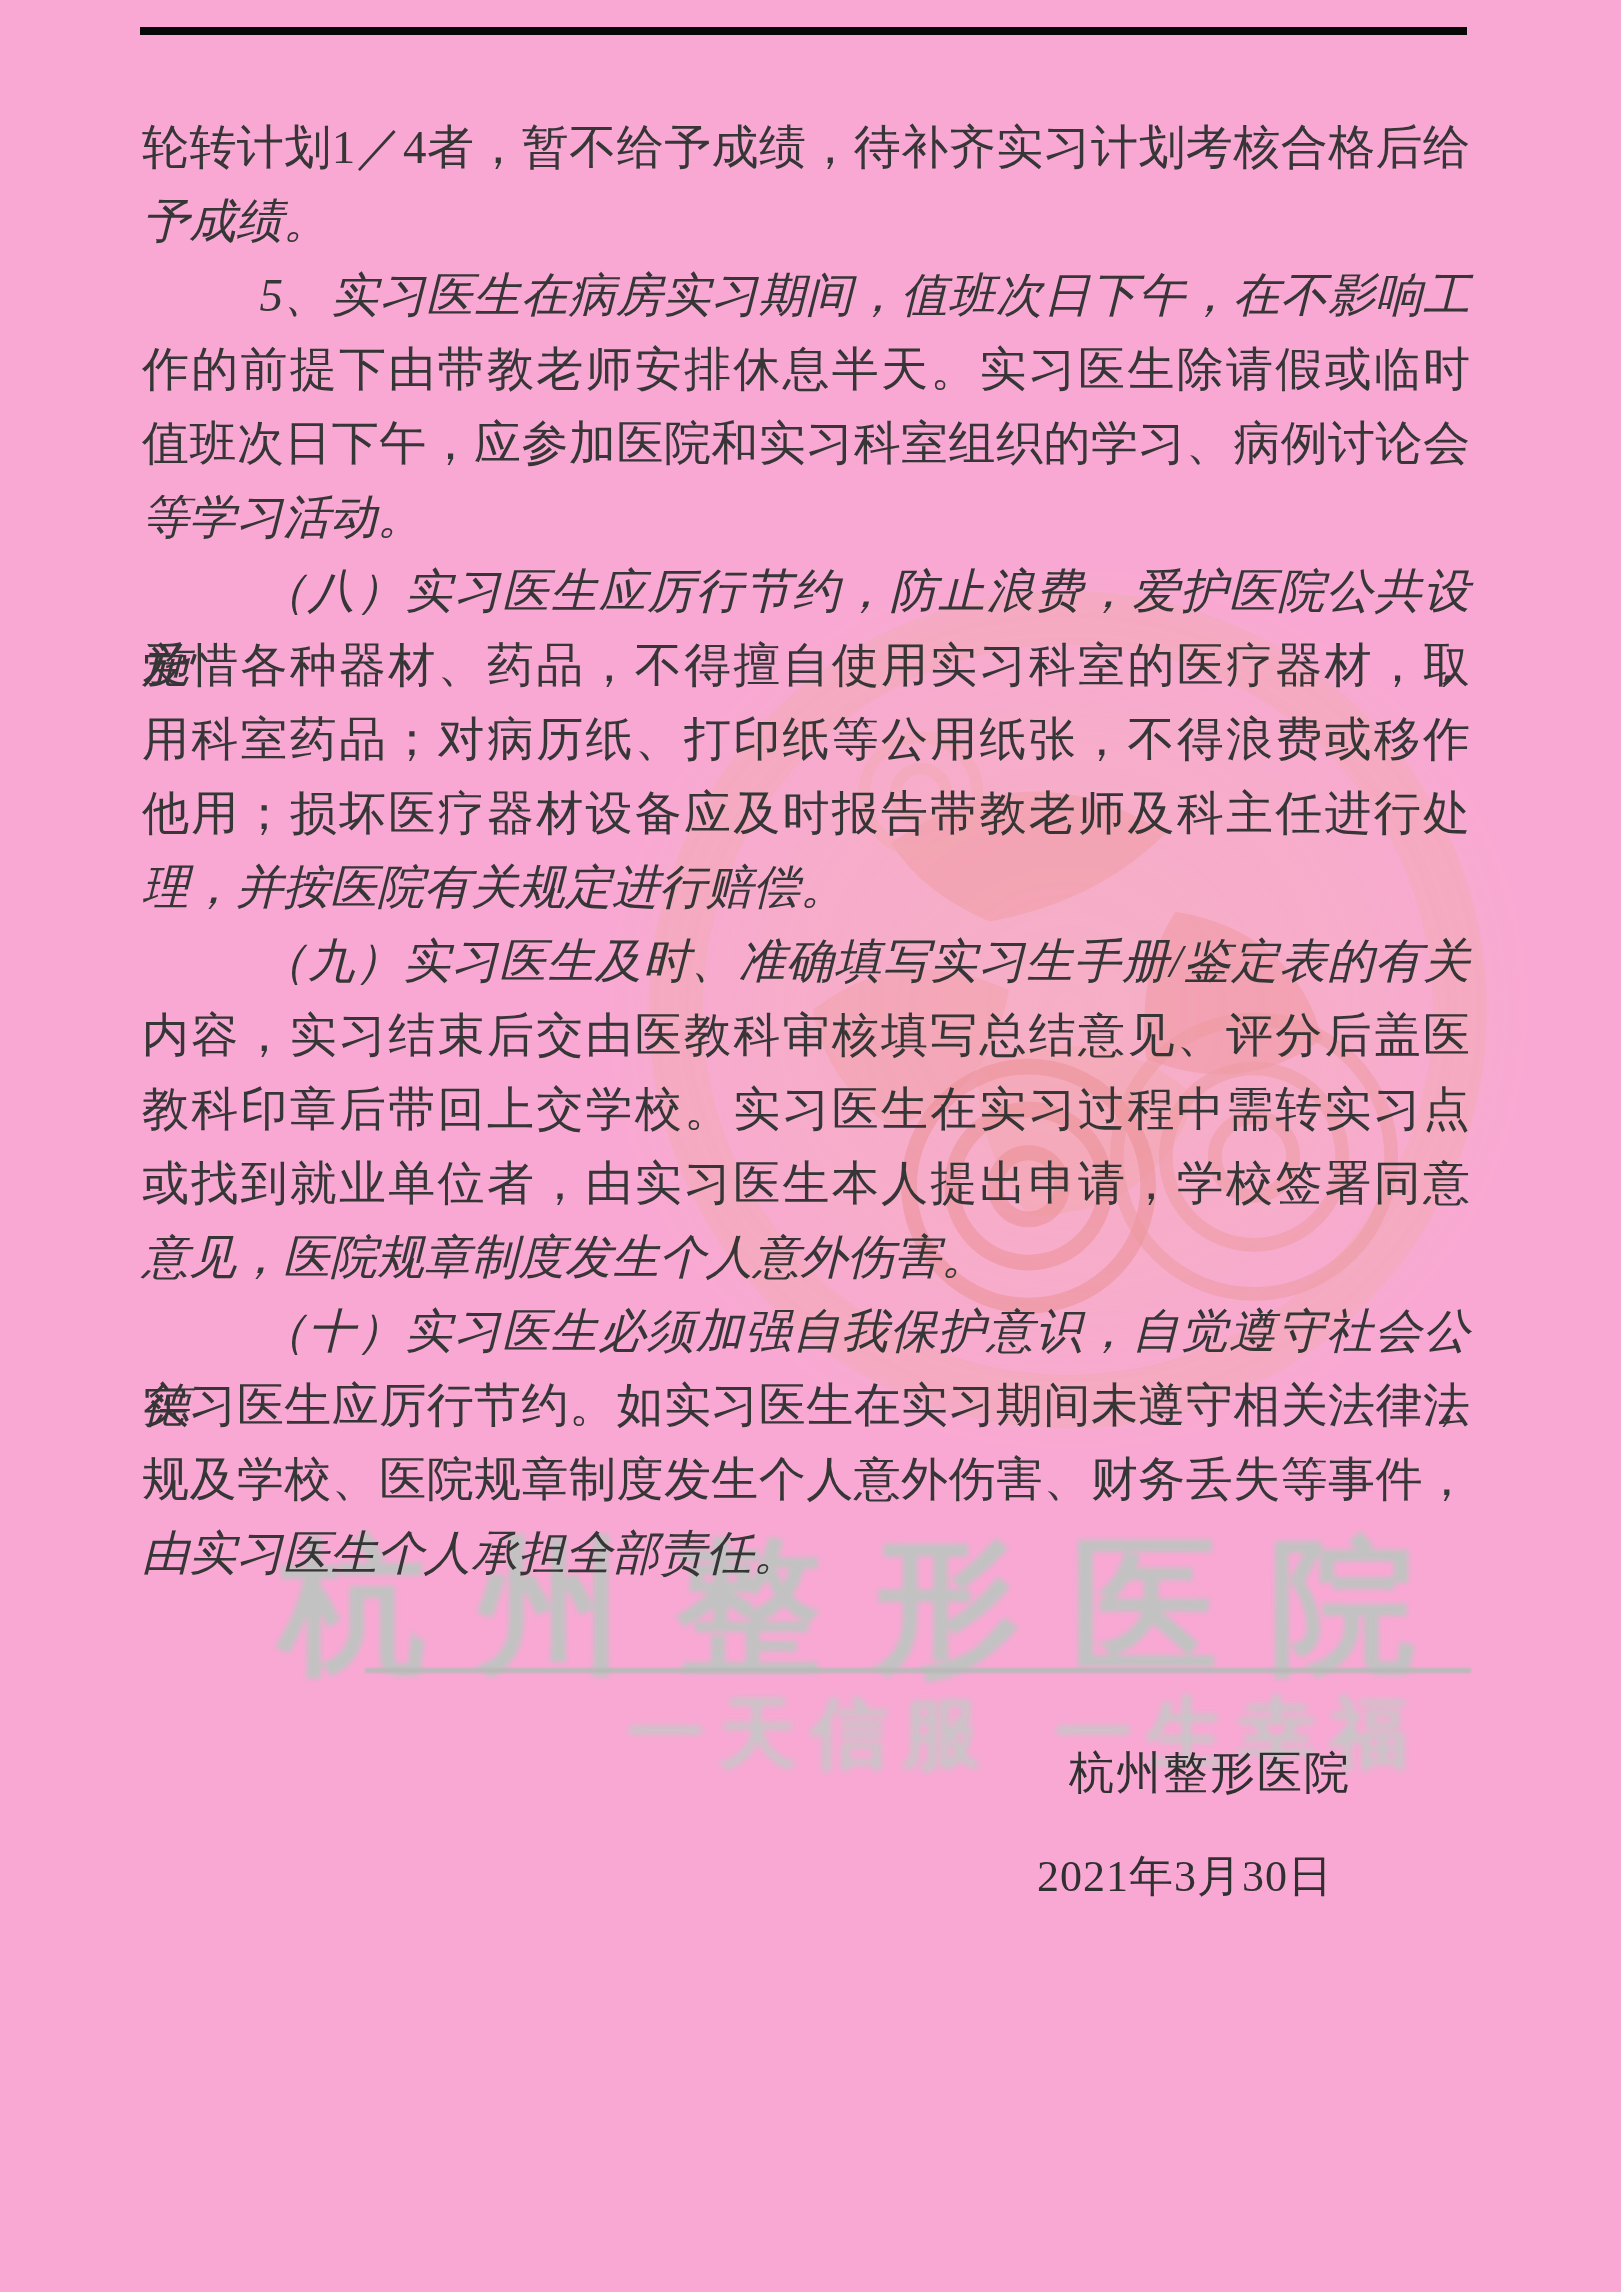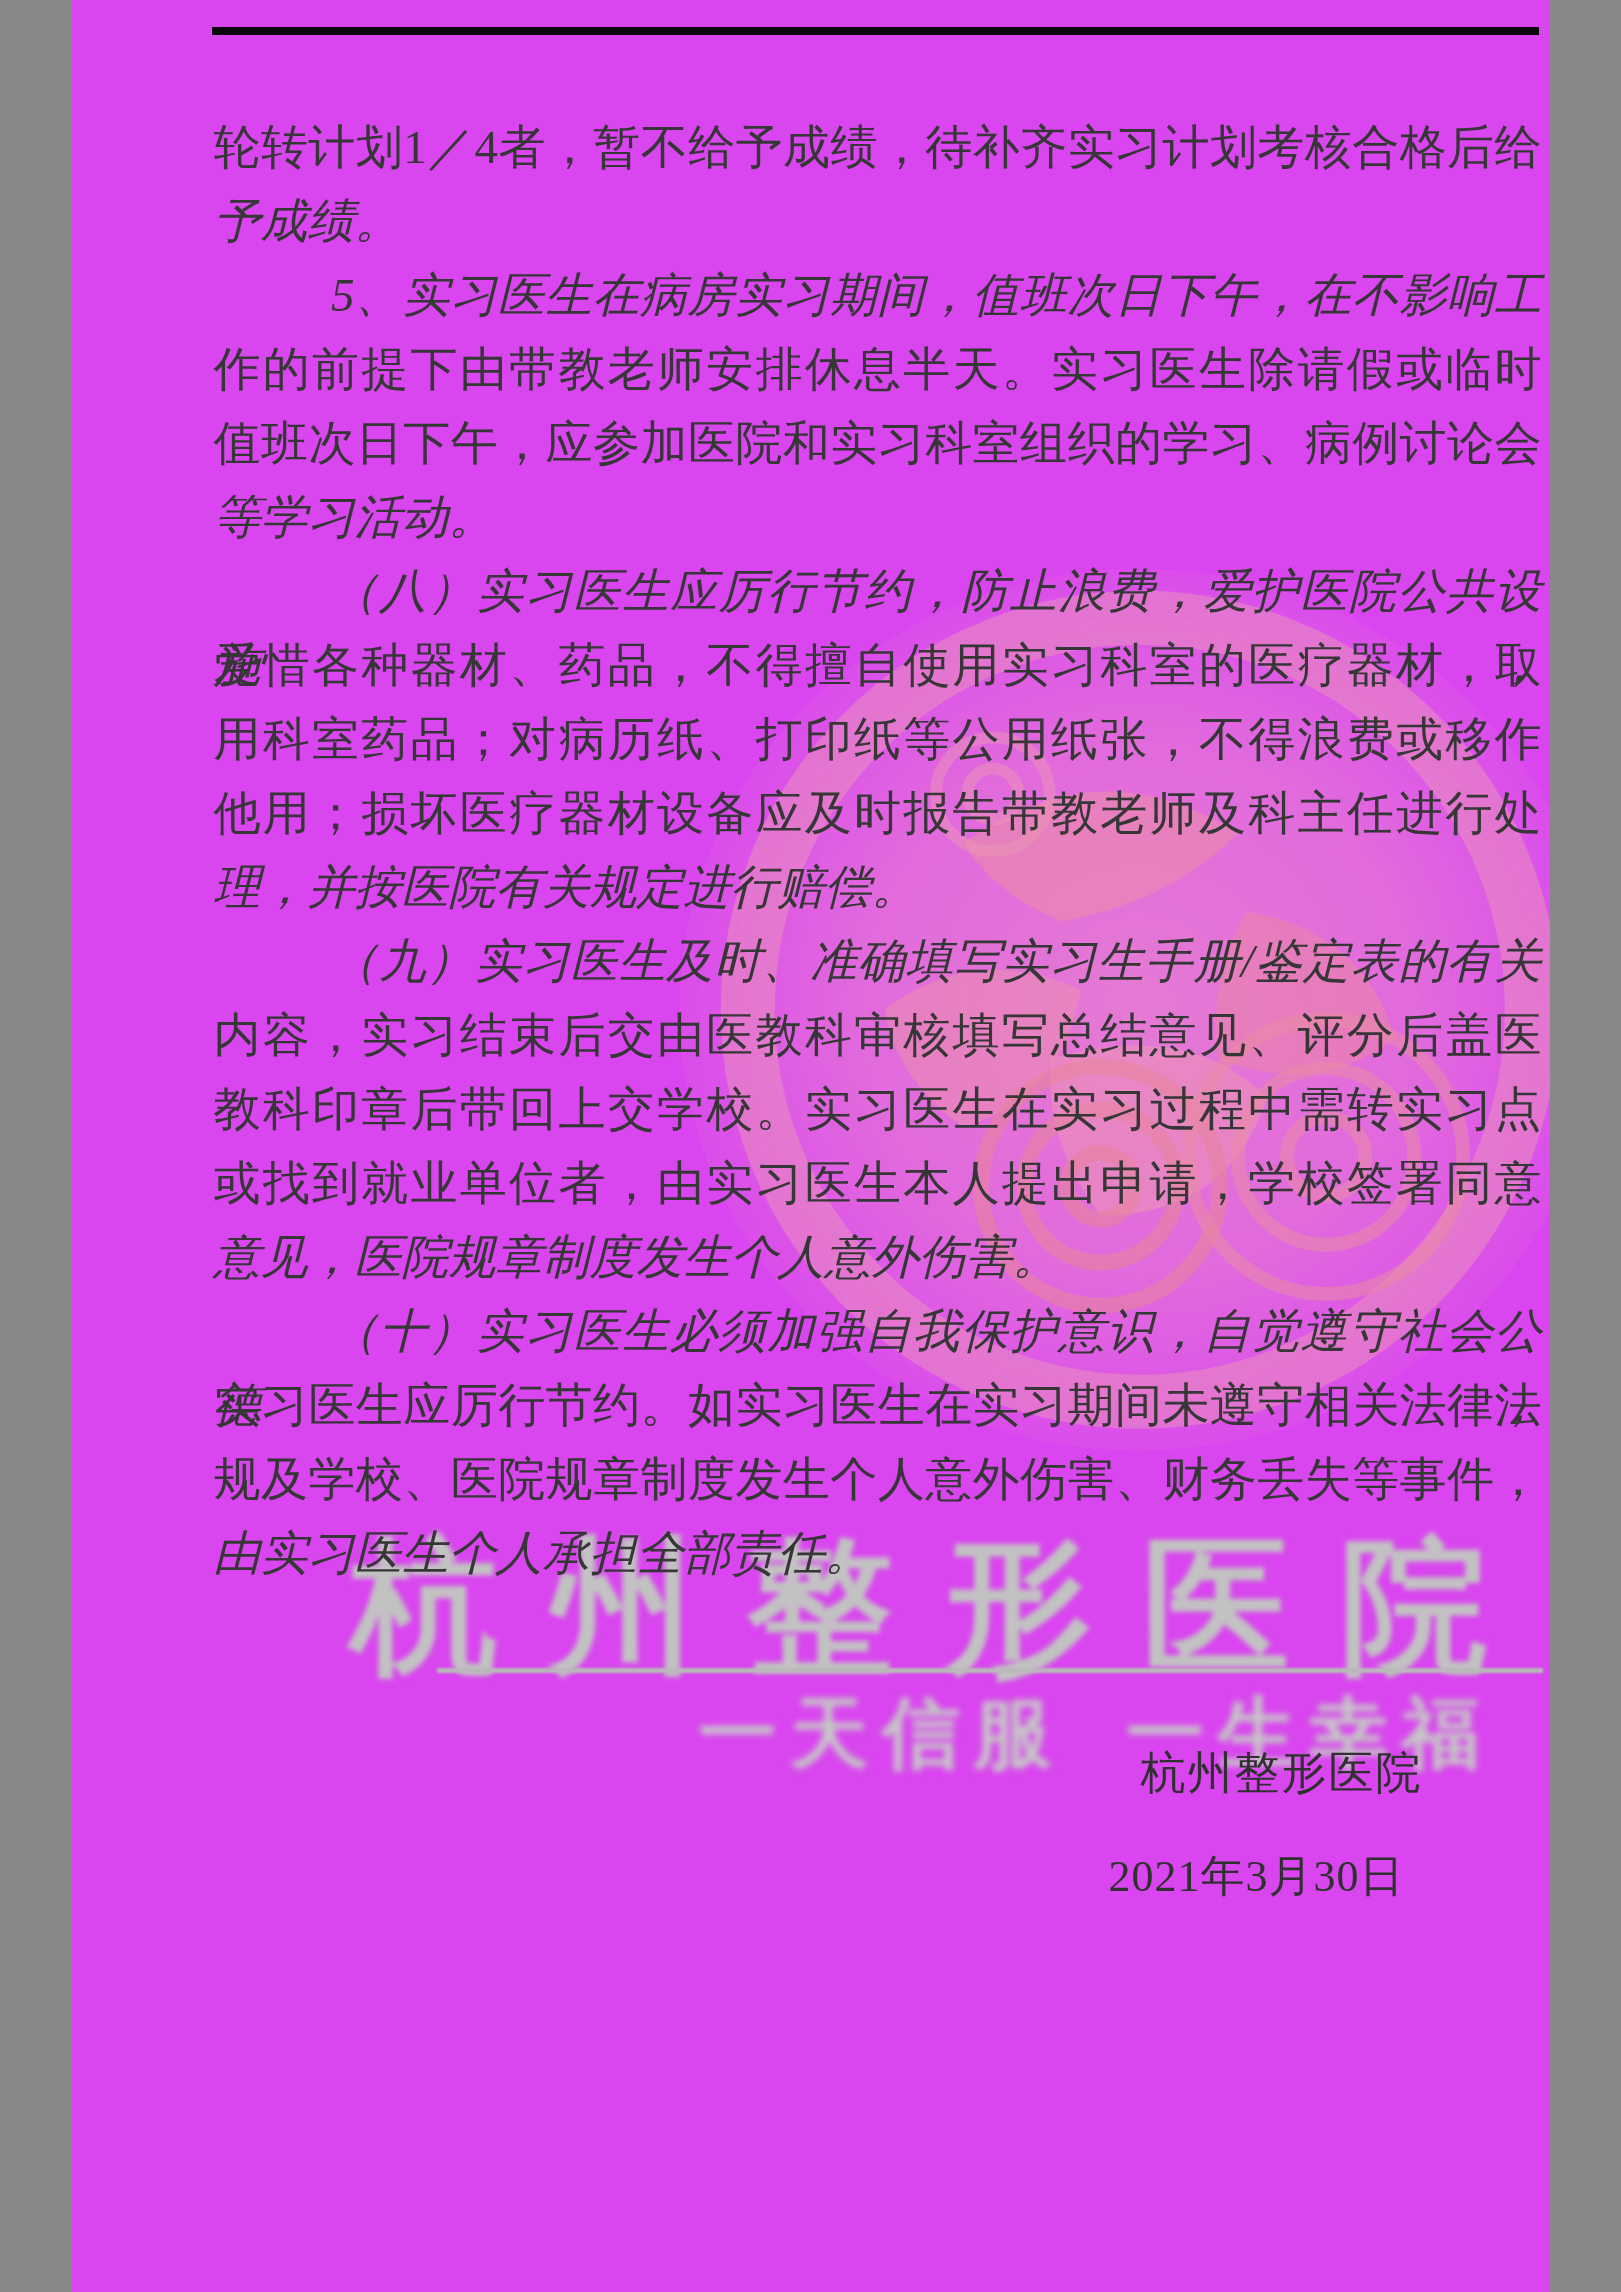--- a/index.html
+++ b/index.html
@@ -5,10 +5,10 @@
   html,body { margin:0; padding:0; background:#888; }
   .page {
     position: relative;
-    width: 1478px;
+    width: 1621px;
     height: 2293px;
     margin: 0 auto;
-    background: #d946ef;
+    background: #f9a8d4;
     overflow: hidden;
     font-family: "Liberation Serif", "DejaVu Serif", serif;
   }

